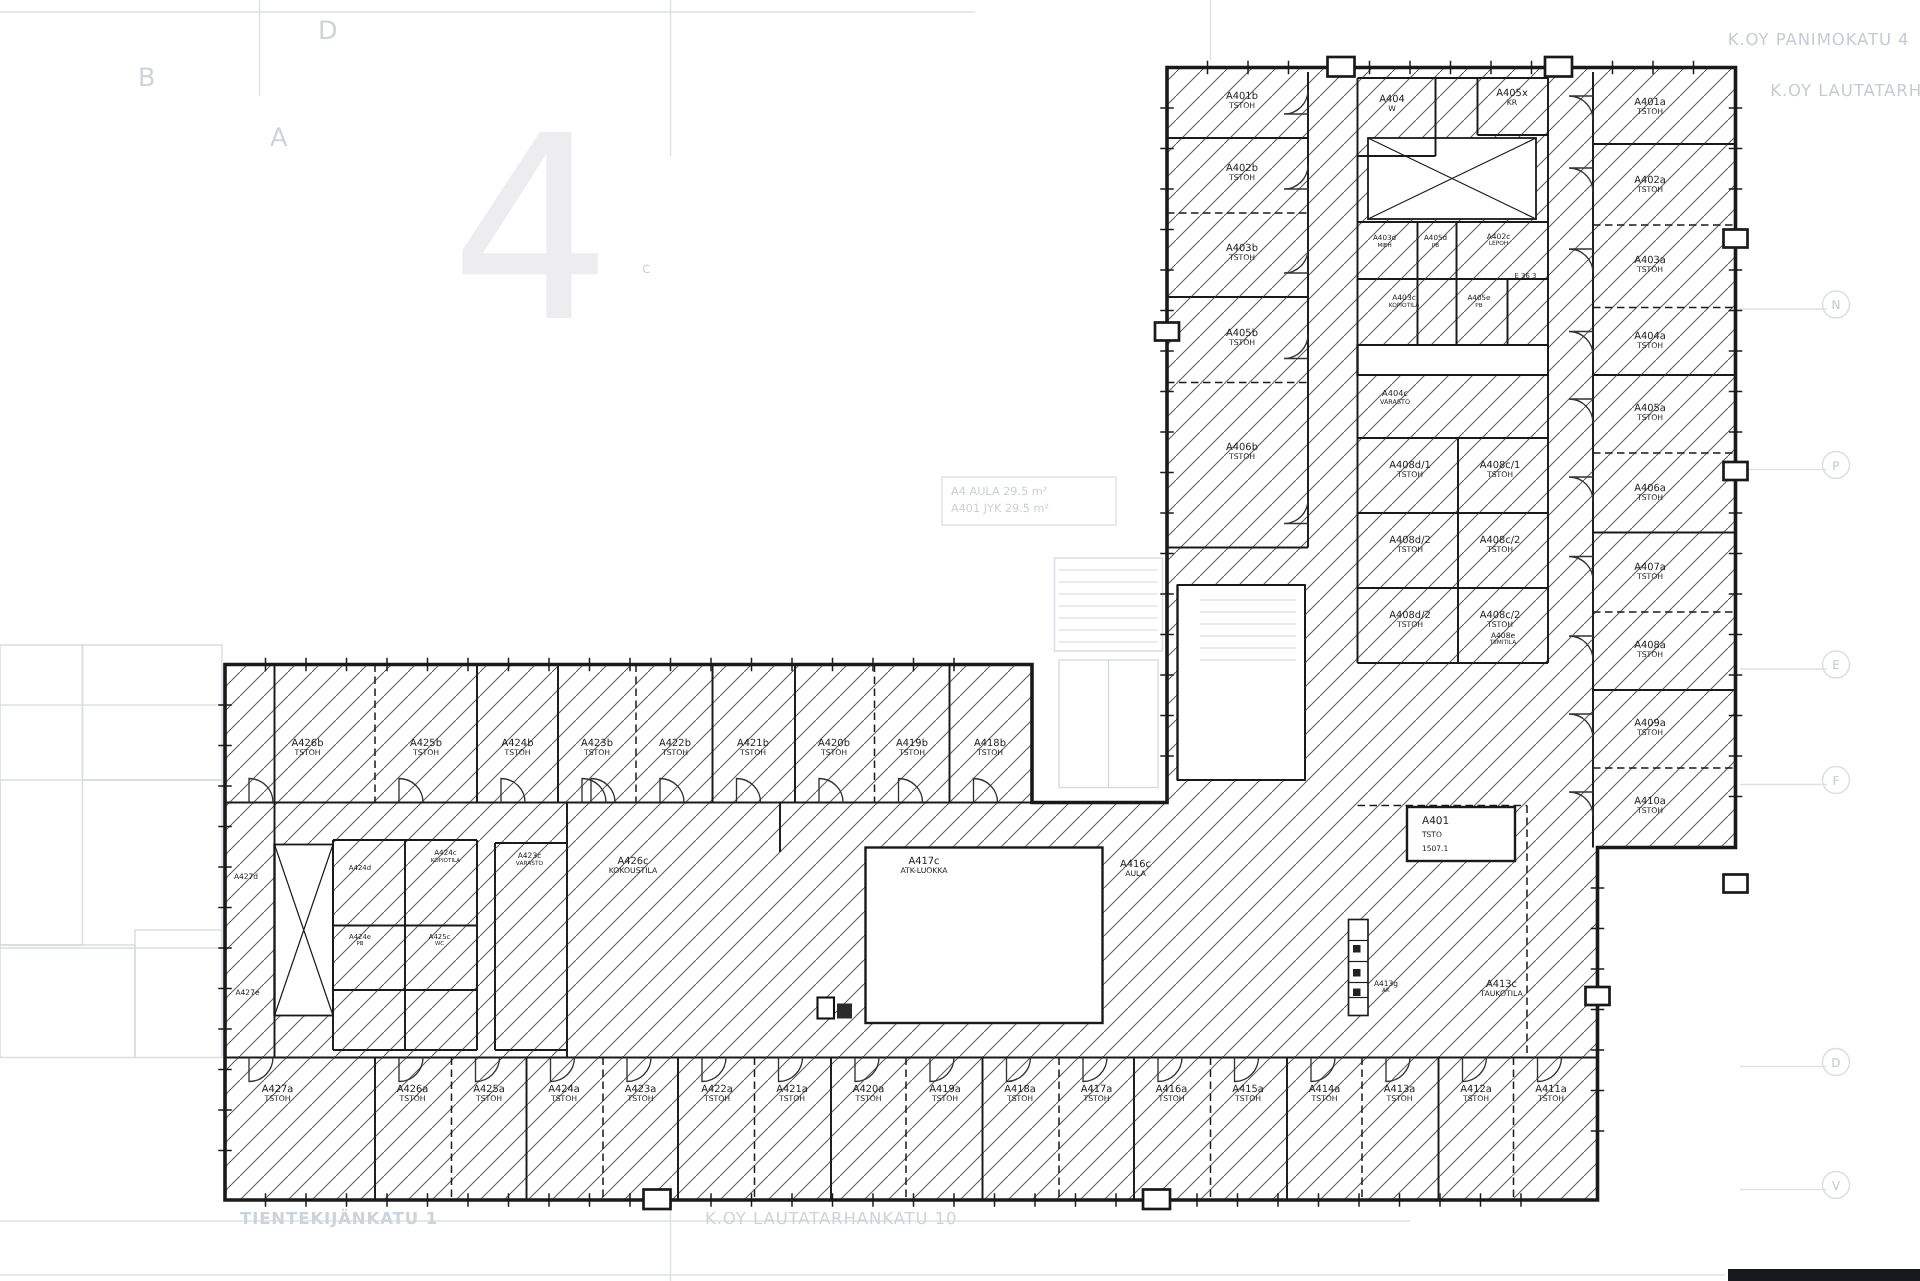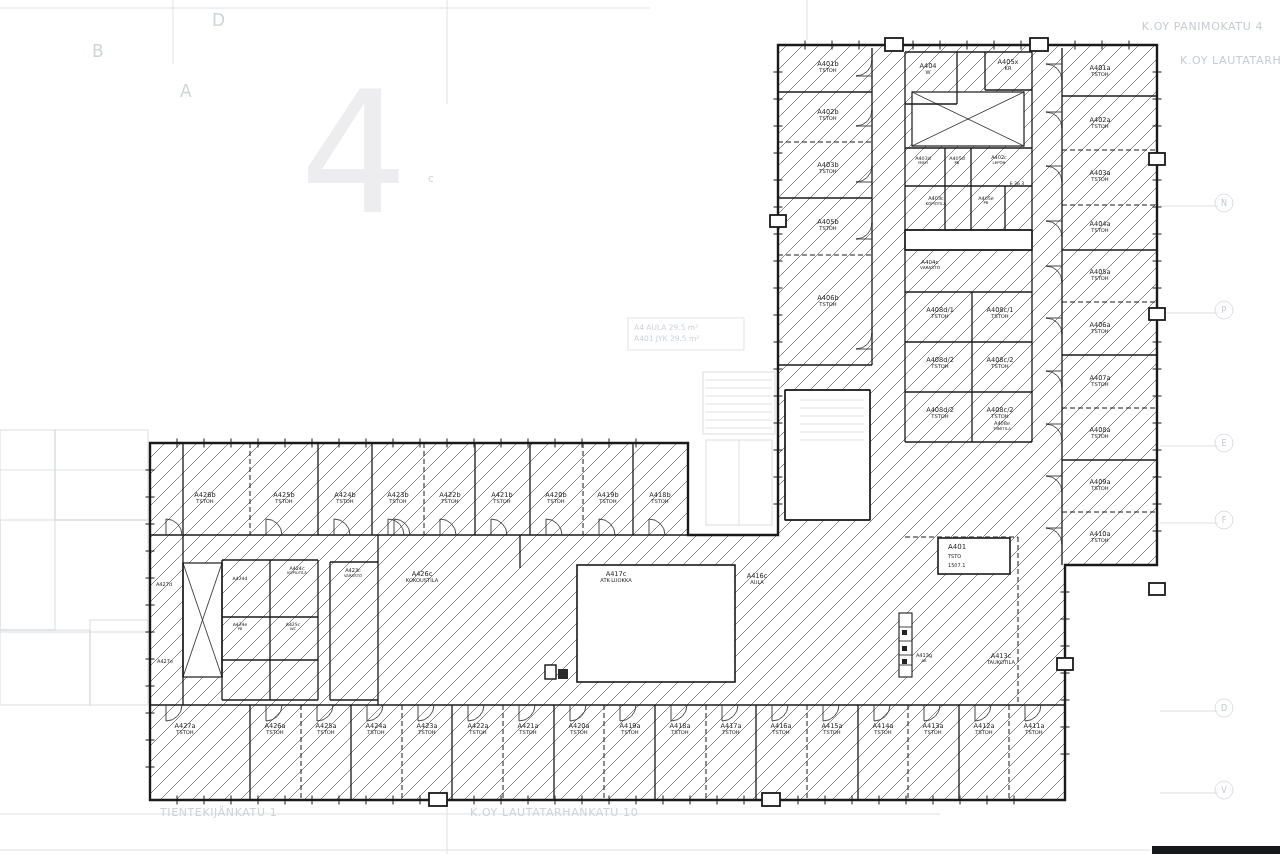--- a/index.html
+++ b/index.html
@@ -7,7 +7,7 @@
           font-family:"DejaVu Sans",sans-serif;}
   svg text{font-family:"DejaVu Sans",sans-serif;}
   .corner{position:absolute;color:#c7ccd4;font-size:11px;letter-spacing:.6px;white-space:nowrap;}
-  .tr1{top:20px;right:17px;text-align:center;}
+  .tr1{top:20px;right:7px;text-align:center;}
   .tr2{top:54px;right:-34px;}
   .bl1{top:806px;left:160px;color:#ced3da;}
   .bl2{top:806px;left:470px;color:#ced3da;text-align:center;}

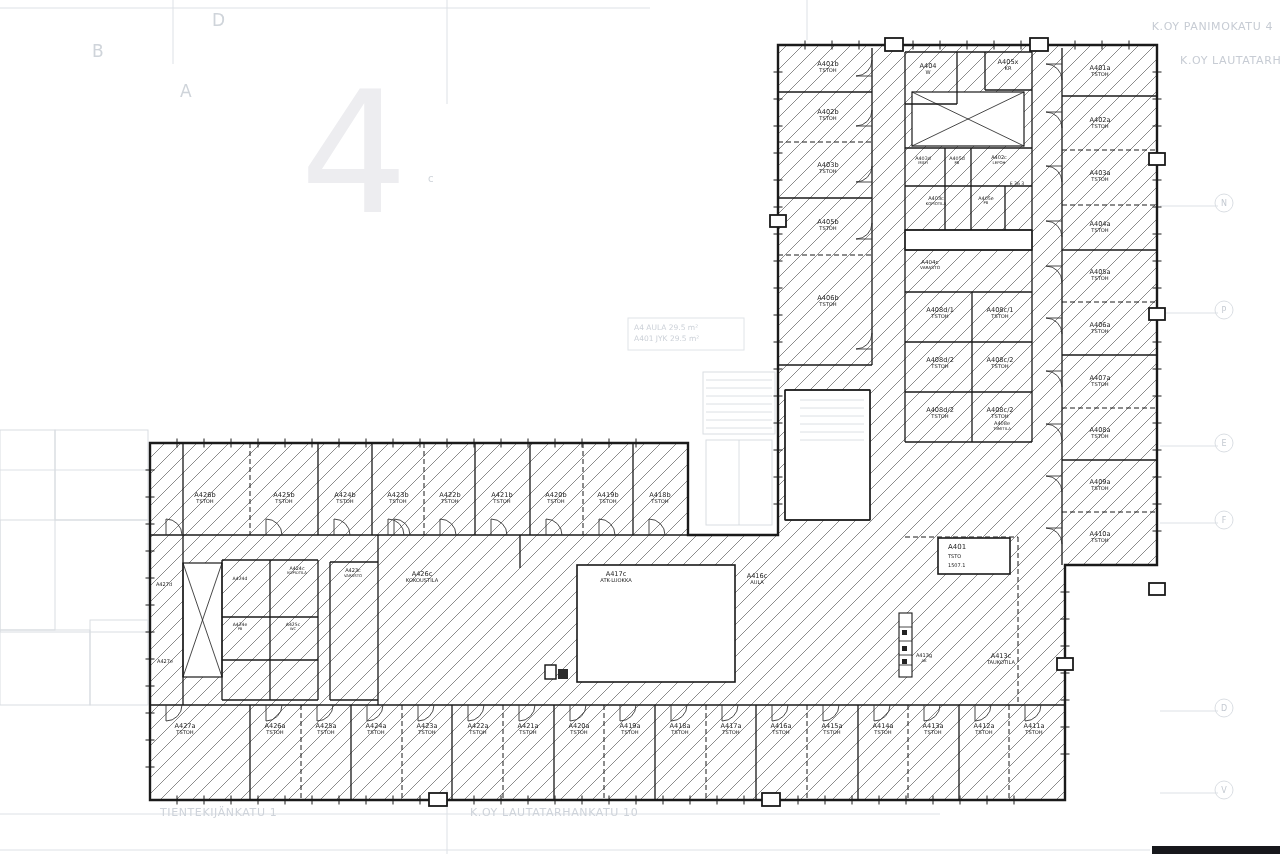--- a/index.html
+++ b/index.html
@@ -9,7 +9,7 @@
   .corner{position:absolute;color:#c7ccd4;font-size:11px;letter-spacing:.6px;white-space:nowrap;}
   .tr1{top:20px;right:7px;text-align:center;}
   .tr2{top:54px;right:-34px;}
-  .bl1{top:806px;left:160px;color:#ced3da;}
+  .bl1{top:806px;left:160px;color:#ced3da;font-weight:bold;}
   .bl2{top:806px;left:470px;color:#ced3da;text-align:center;}
 </style>
 </head>

